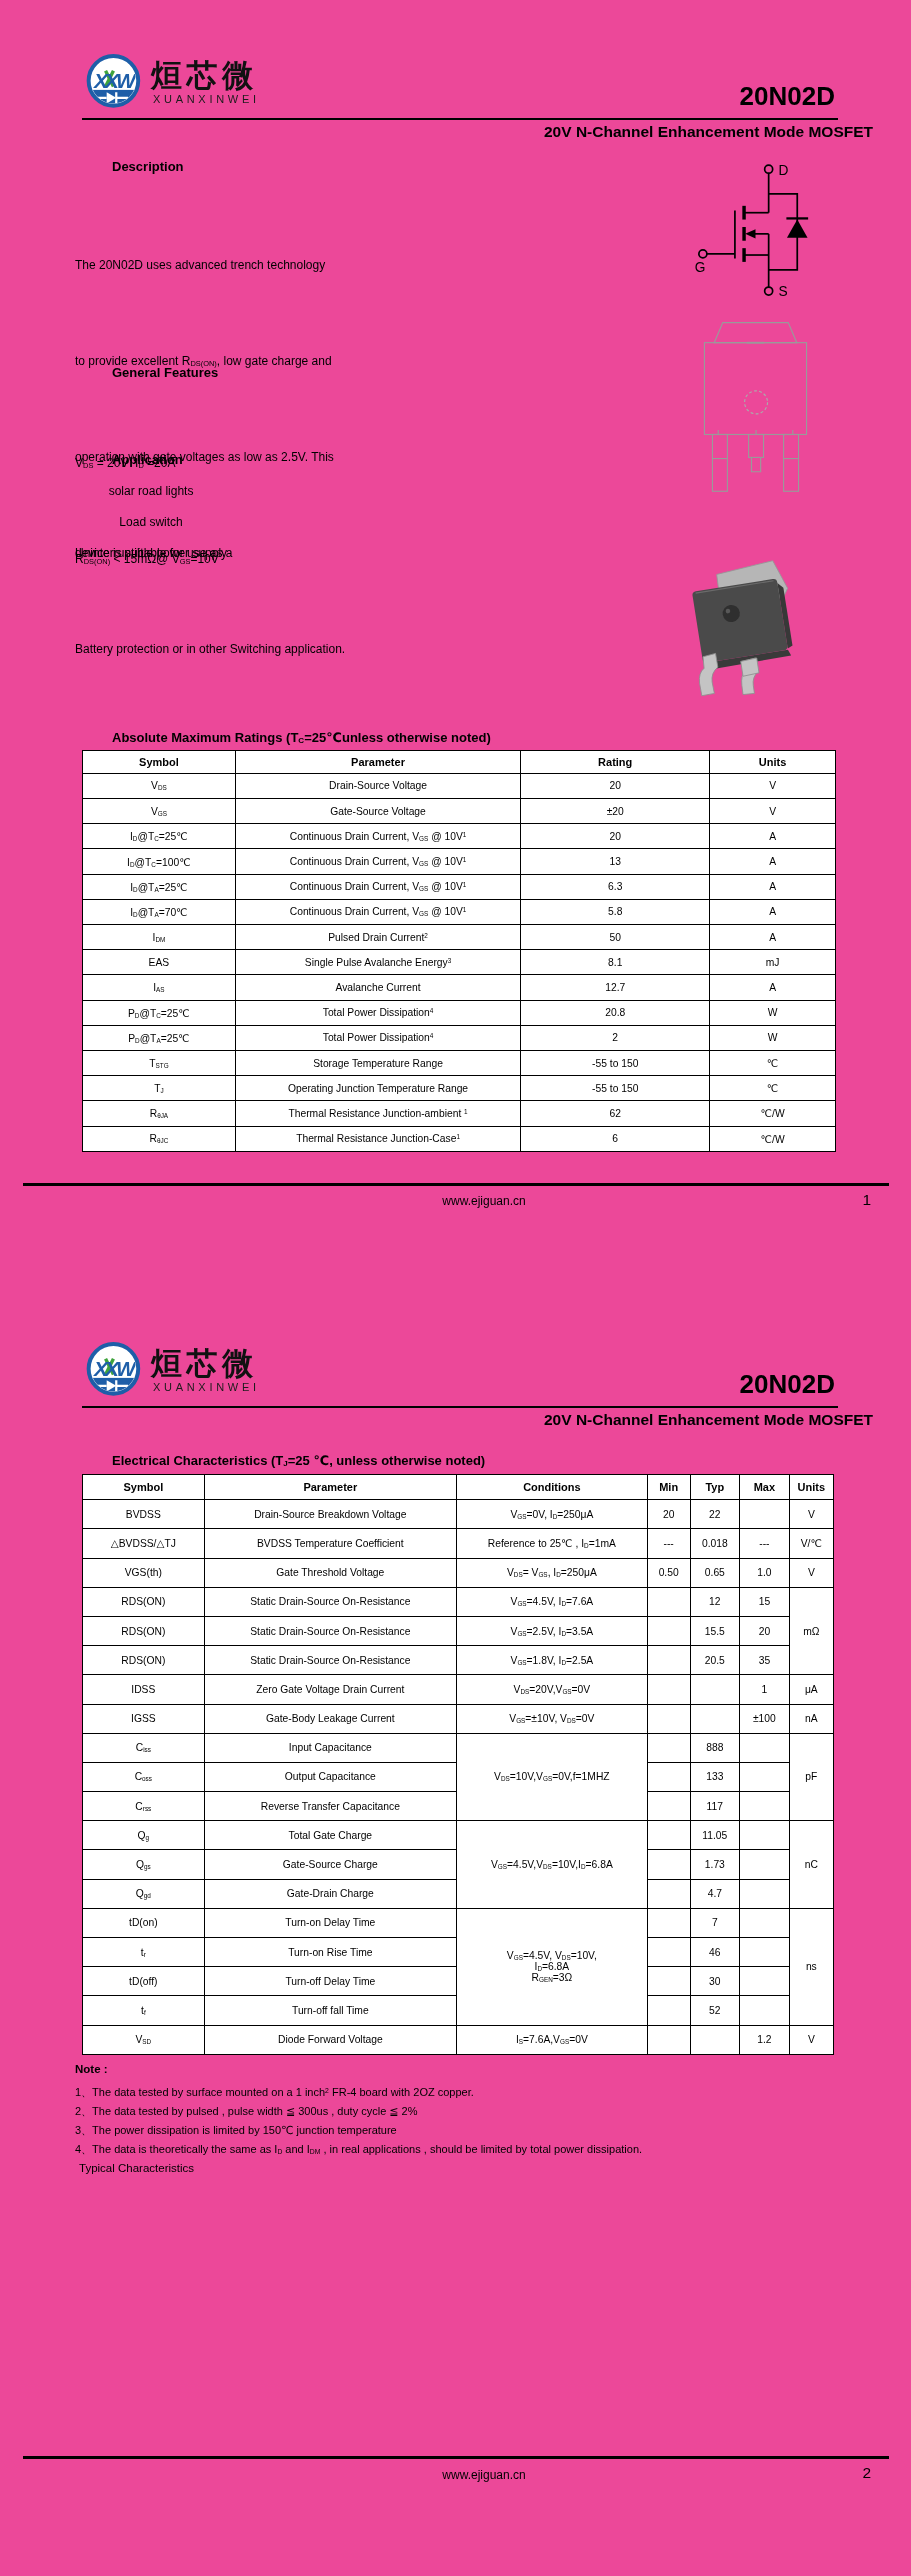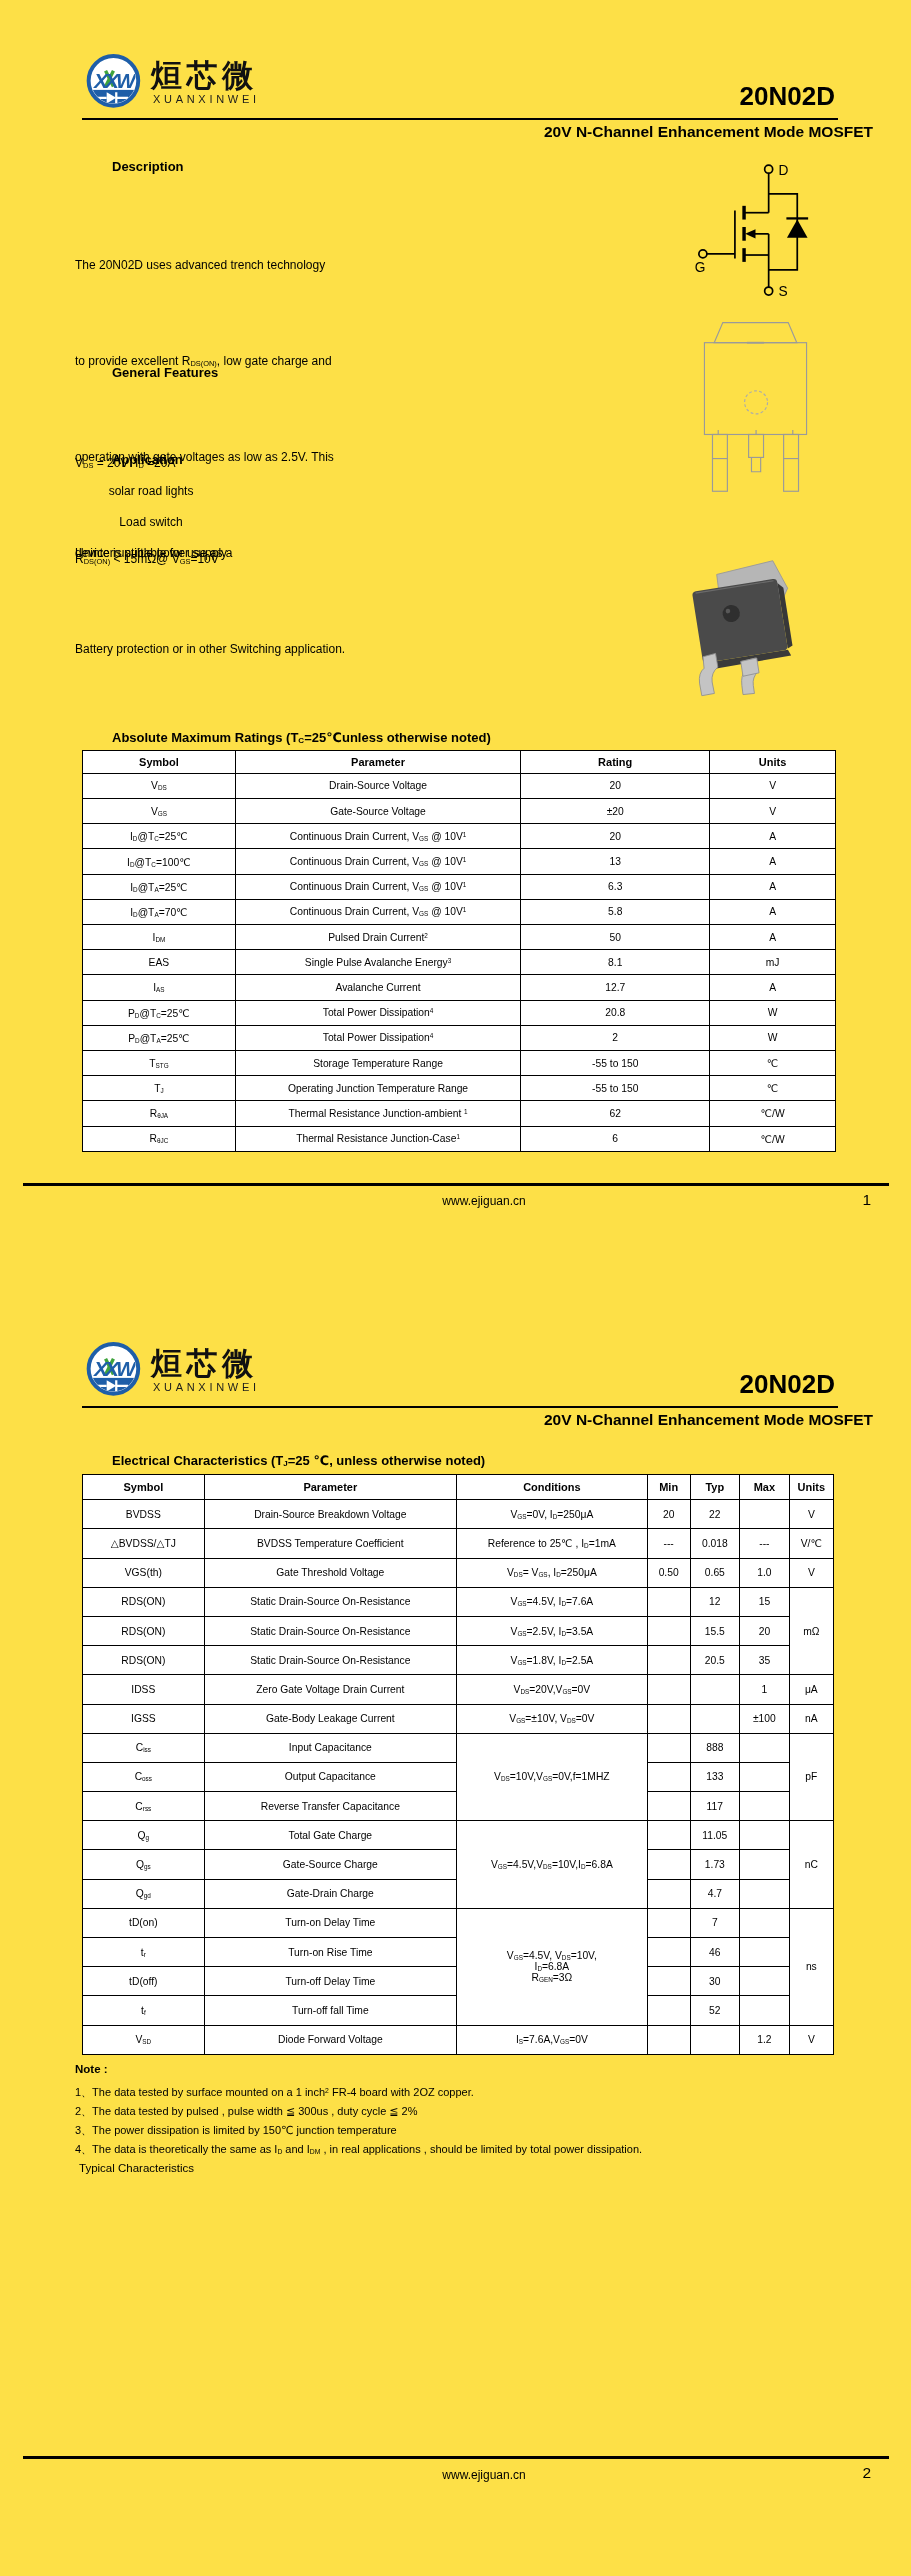--- a/index.html
+++ b/index.html
@@ -4,7 +4,7 @@
 <style>
   html,body{margin:0;padding:0;background:#fff;}
   body{width:911px;height:2576px;position:relative;font-family:"Liberation Sans","DejaVu Sans",sans-serif;color:#000;}
-  .page{position:absolute;left:0;width:911px;height:1288px;background:#fde047;overflow:hidden;}
+  .page{position:absolute;left:0;width:911px;height:1288px;background:#ec4899;overflow:hidden;}
   #page1{top:0;} #page2{top:1288px;}
   .abs{position:absolute;}
   sub{font-size:62%;line-height:0;vertical-align:-0.18em;}

